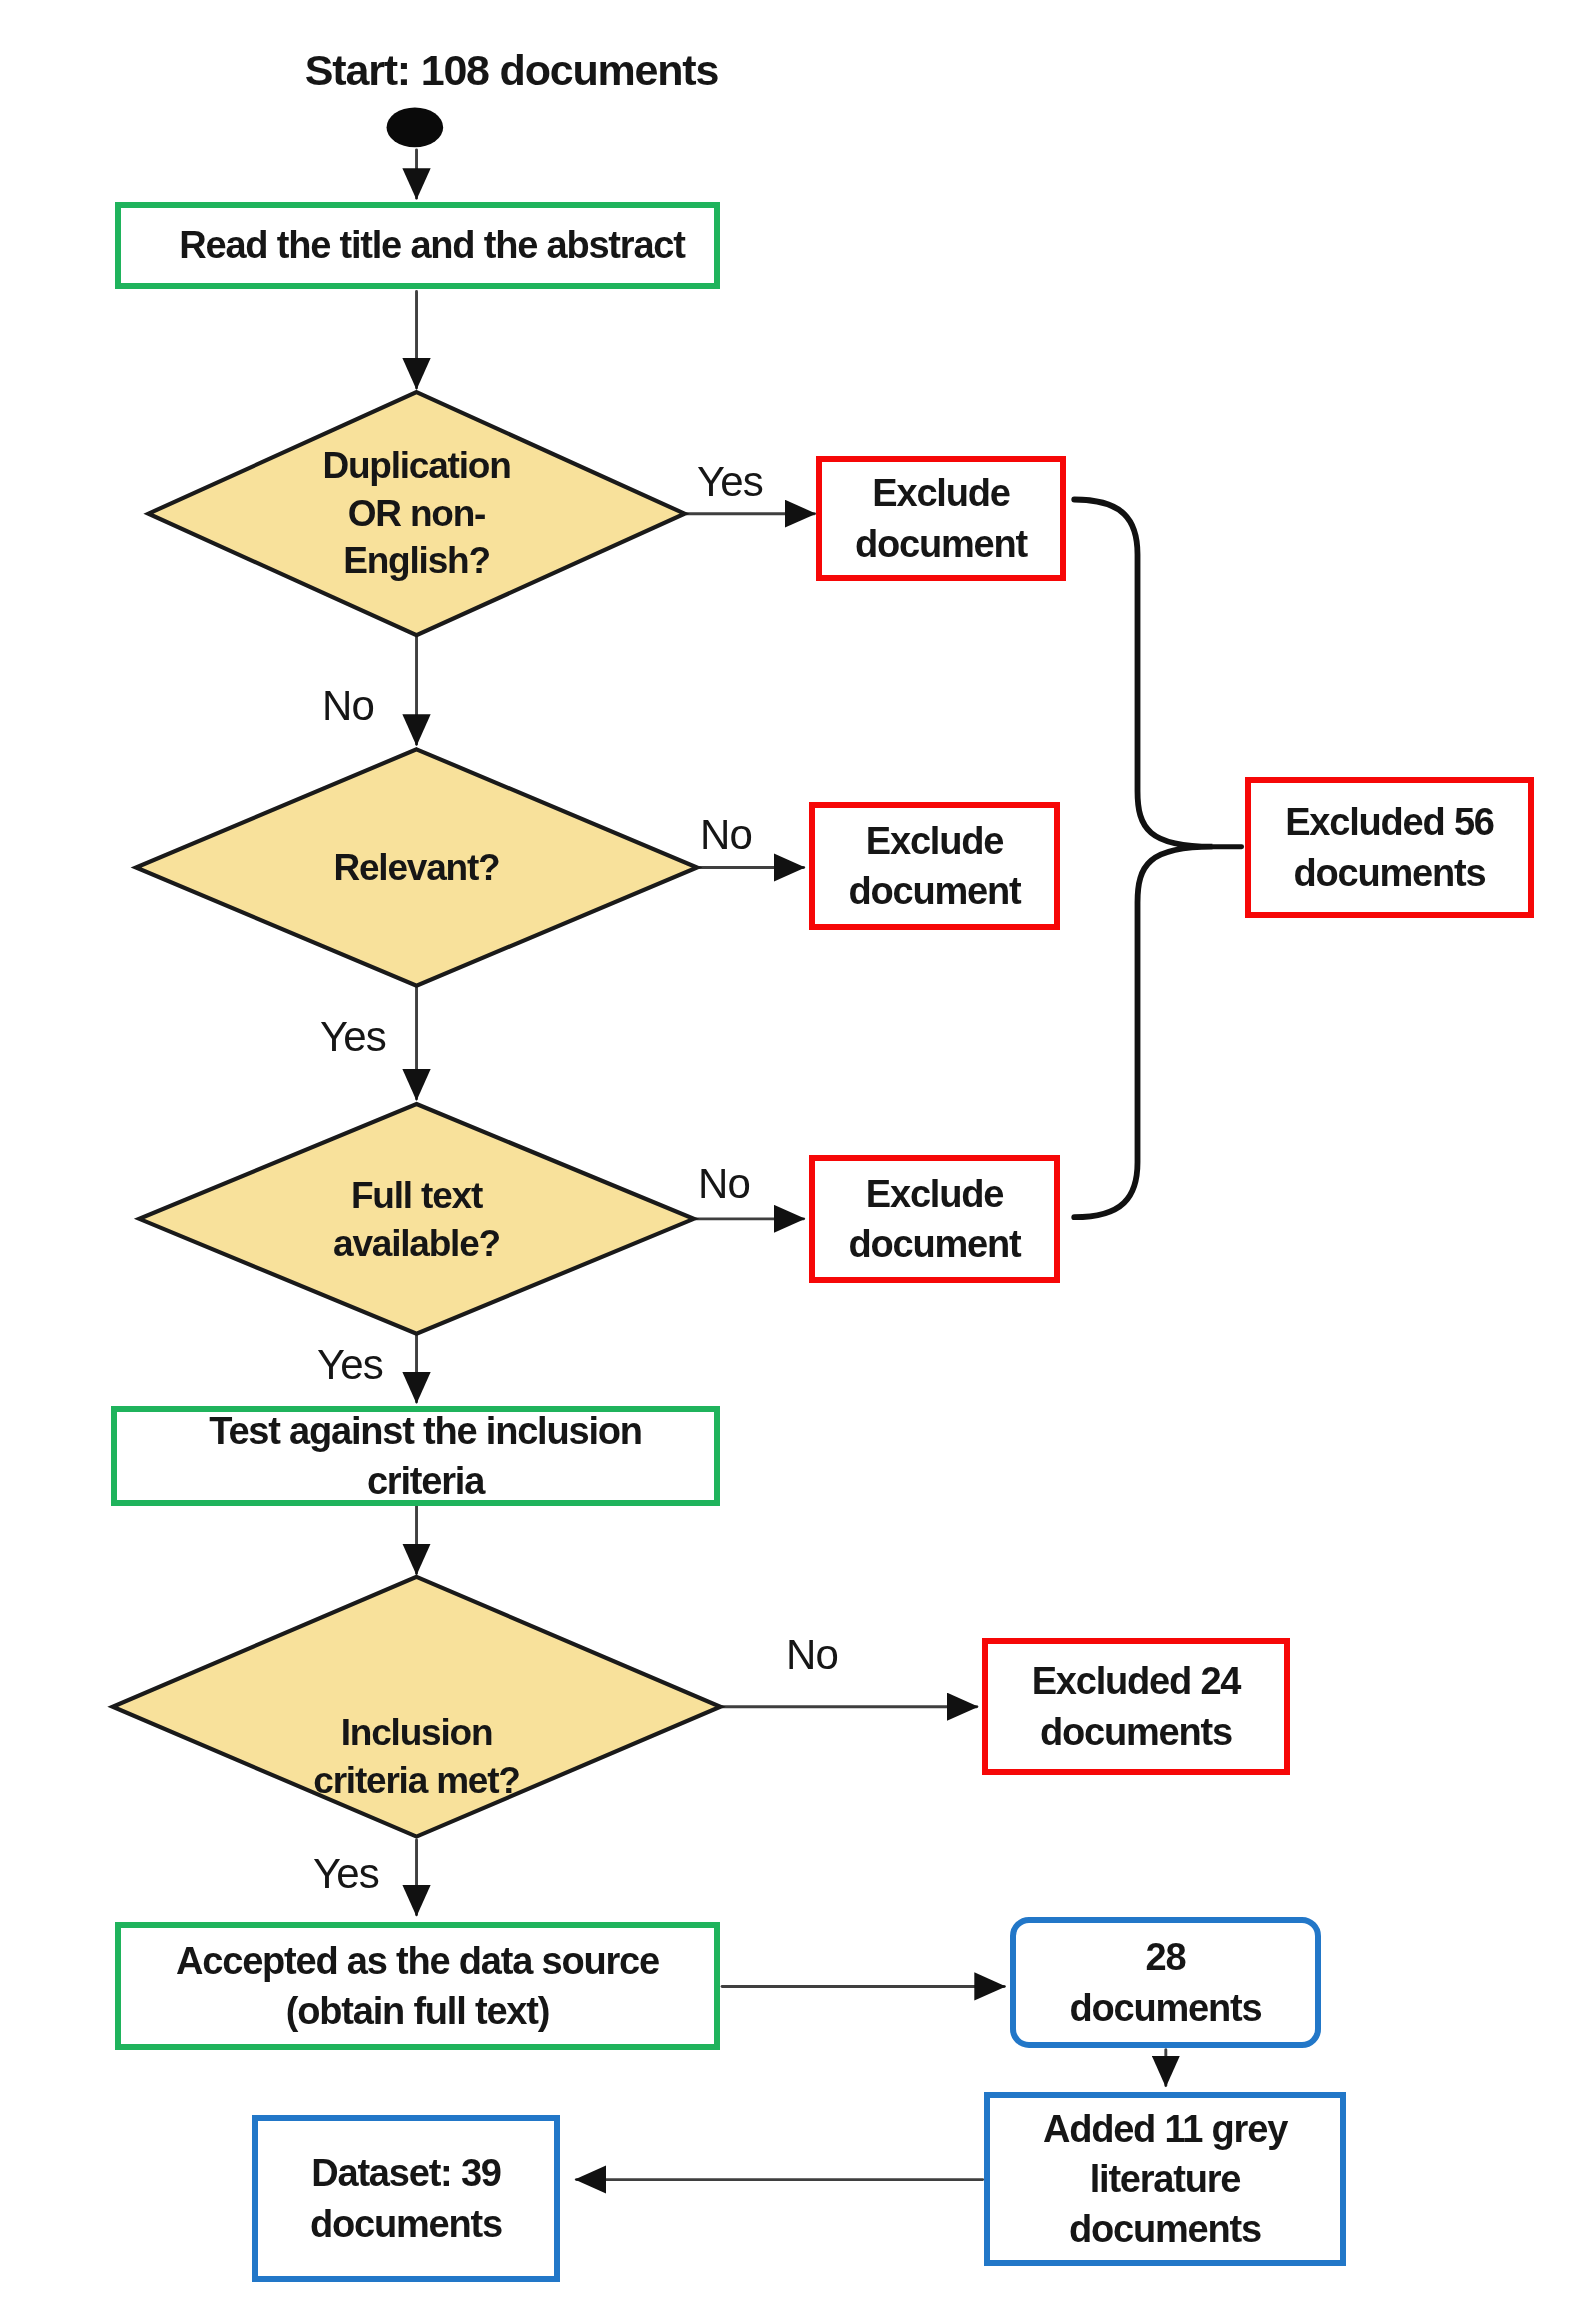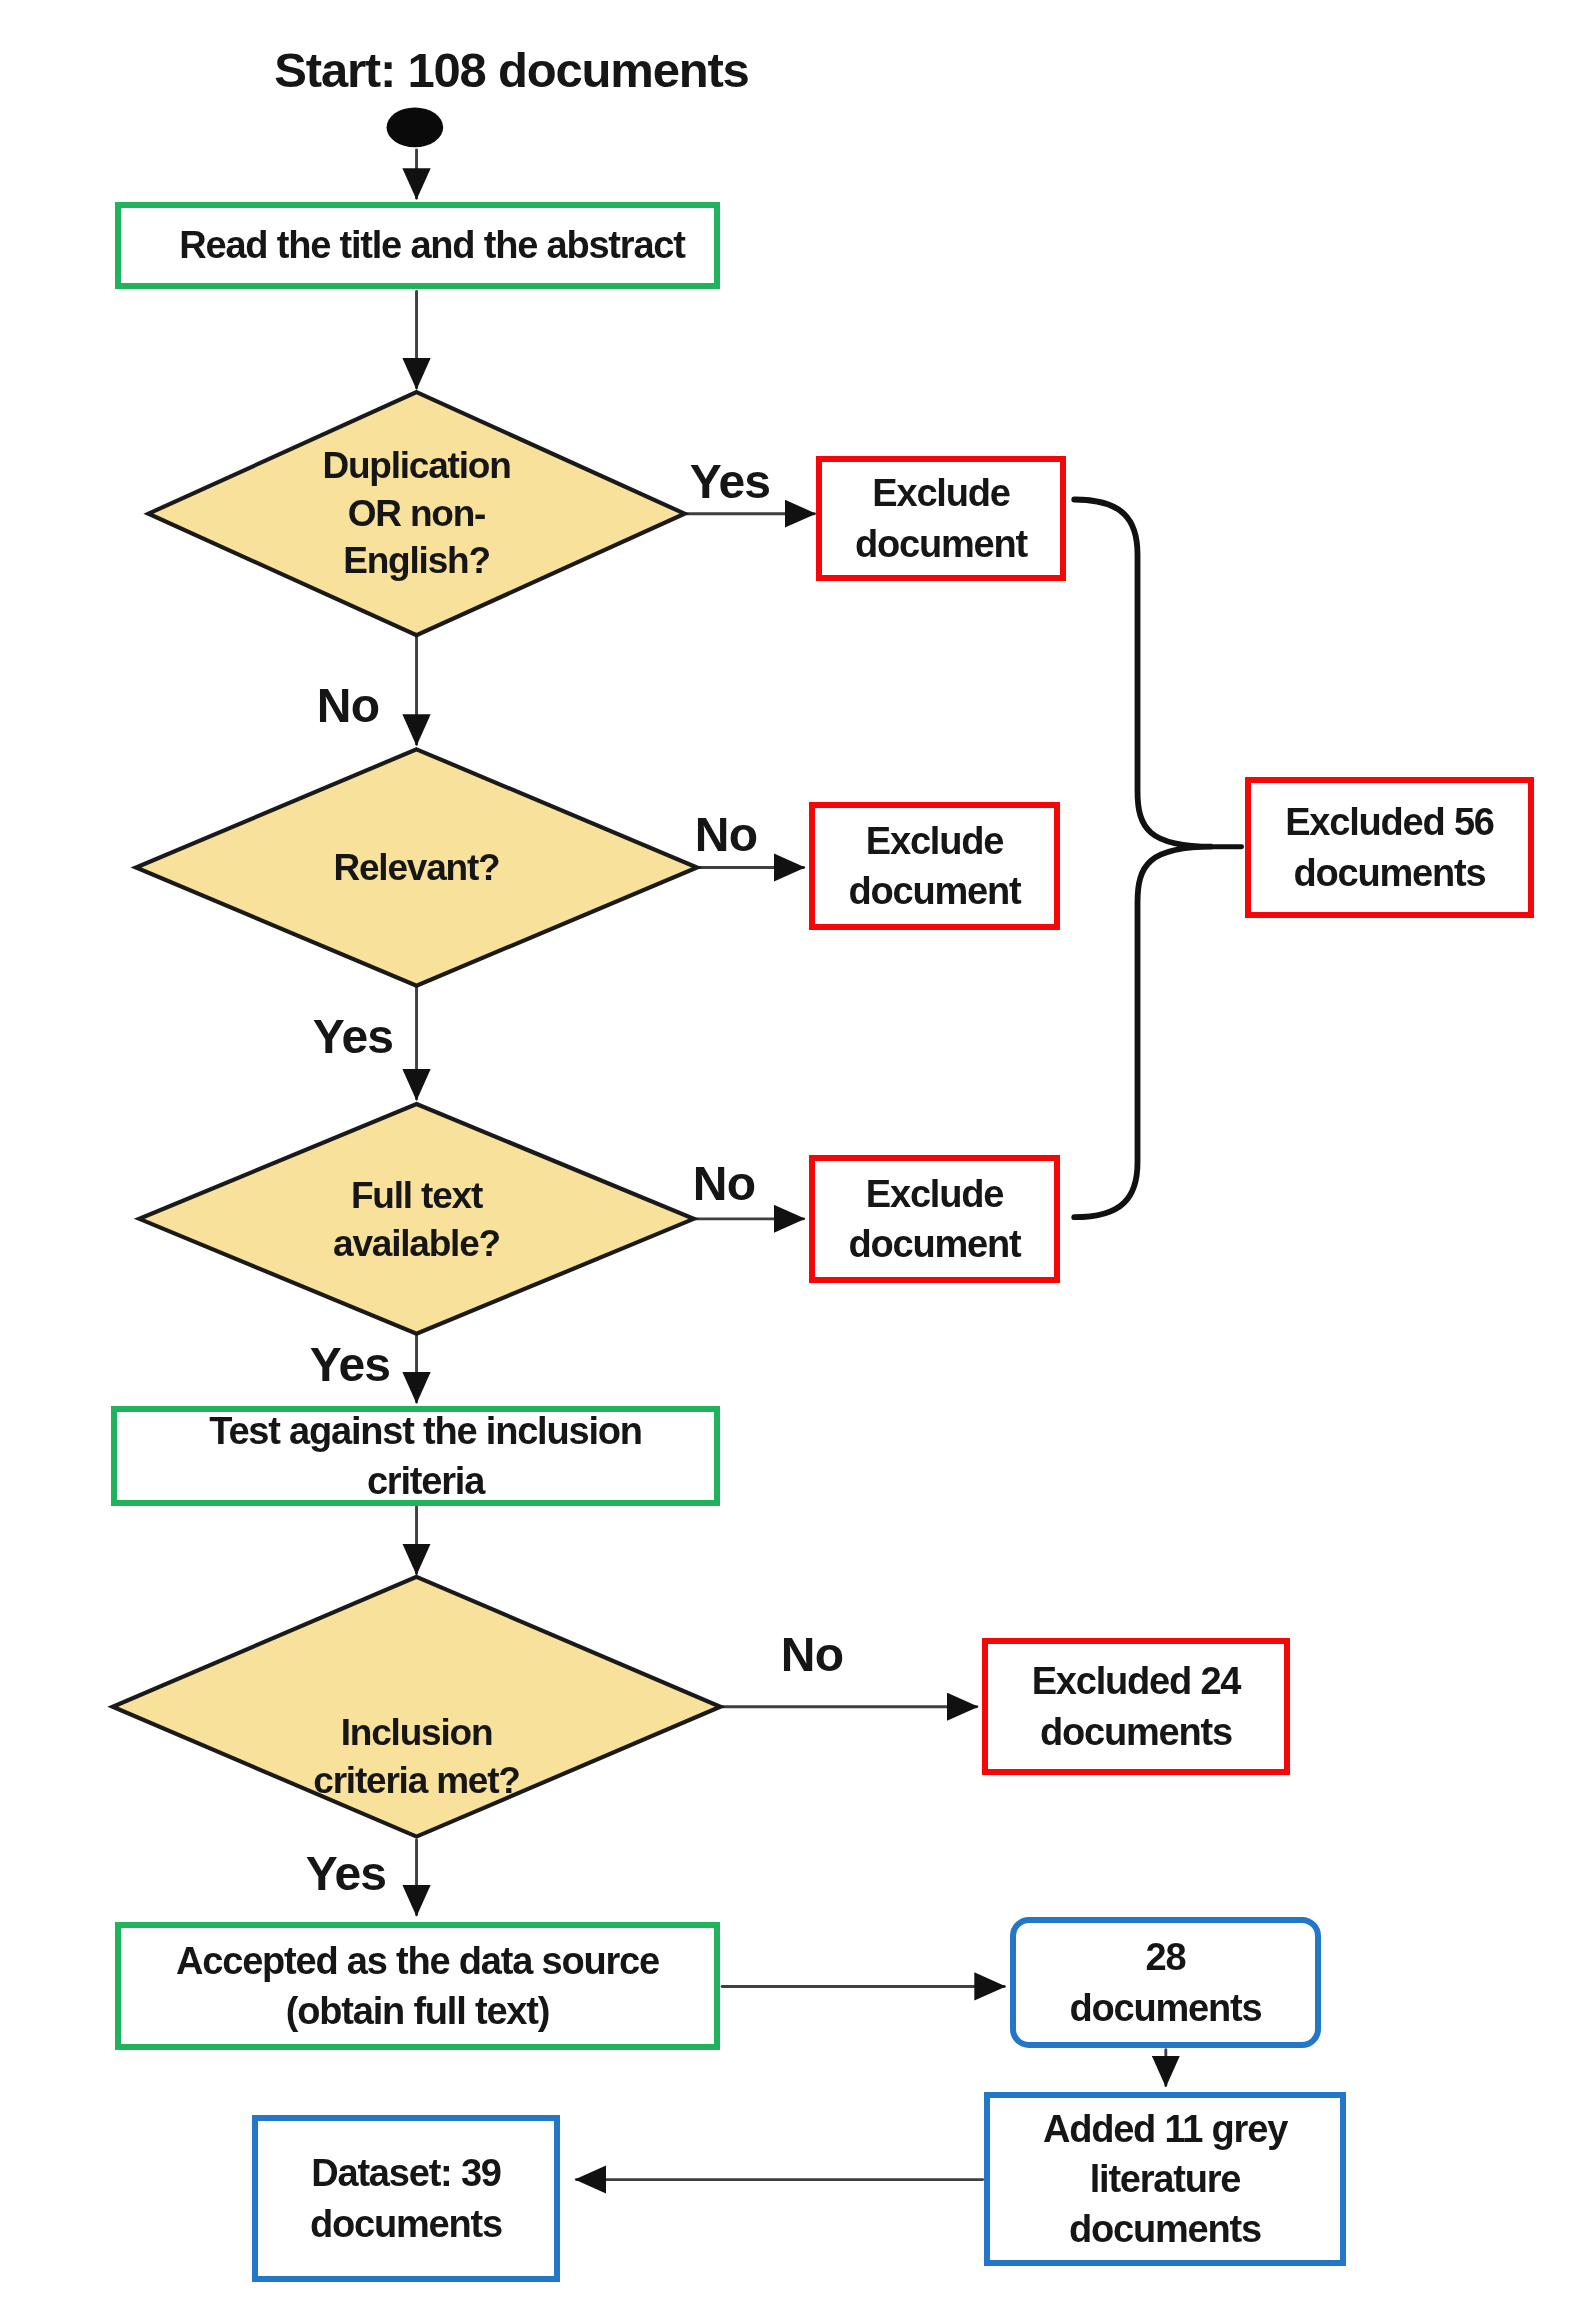--- a/index.html
+++ b/index.html
@@ -54,7 +54,7 @@
   .start-label{
     position:absolute;
     display:flex;align-items:center;justify-content:center;
-    font-weight:700;font-size:49px;
+    font-weight:700;font-size:43px;
     letter-spacing:-1.2px;
     text-align:center;
   }

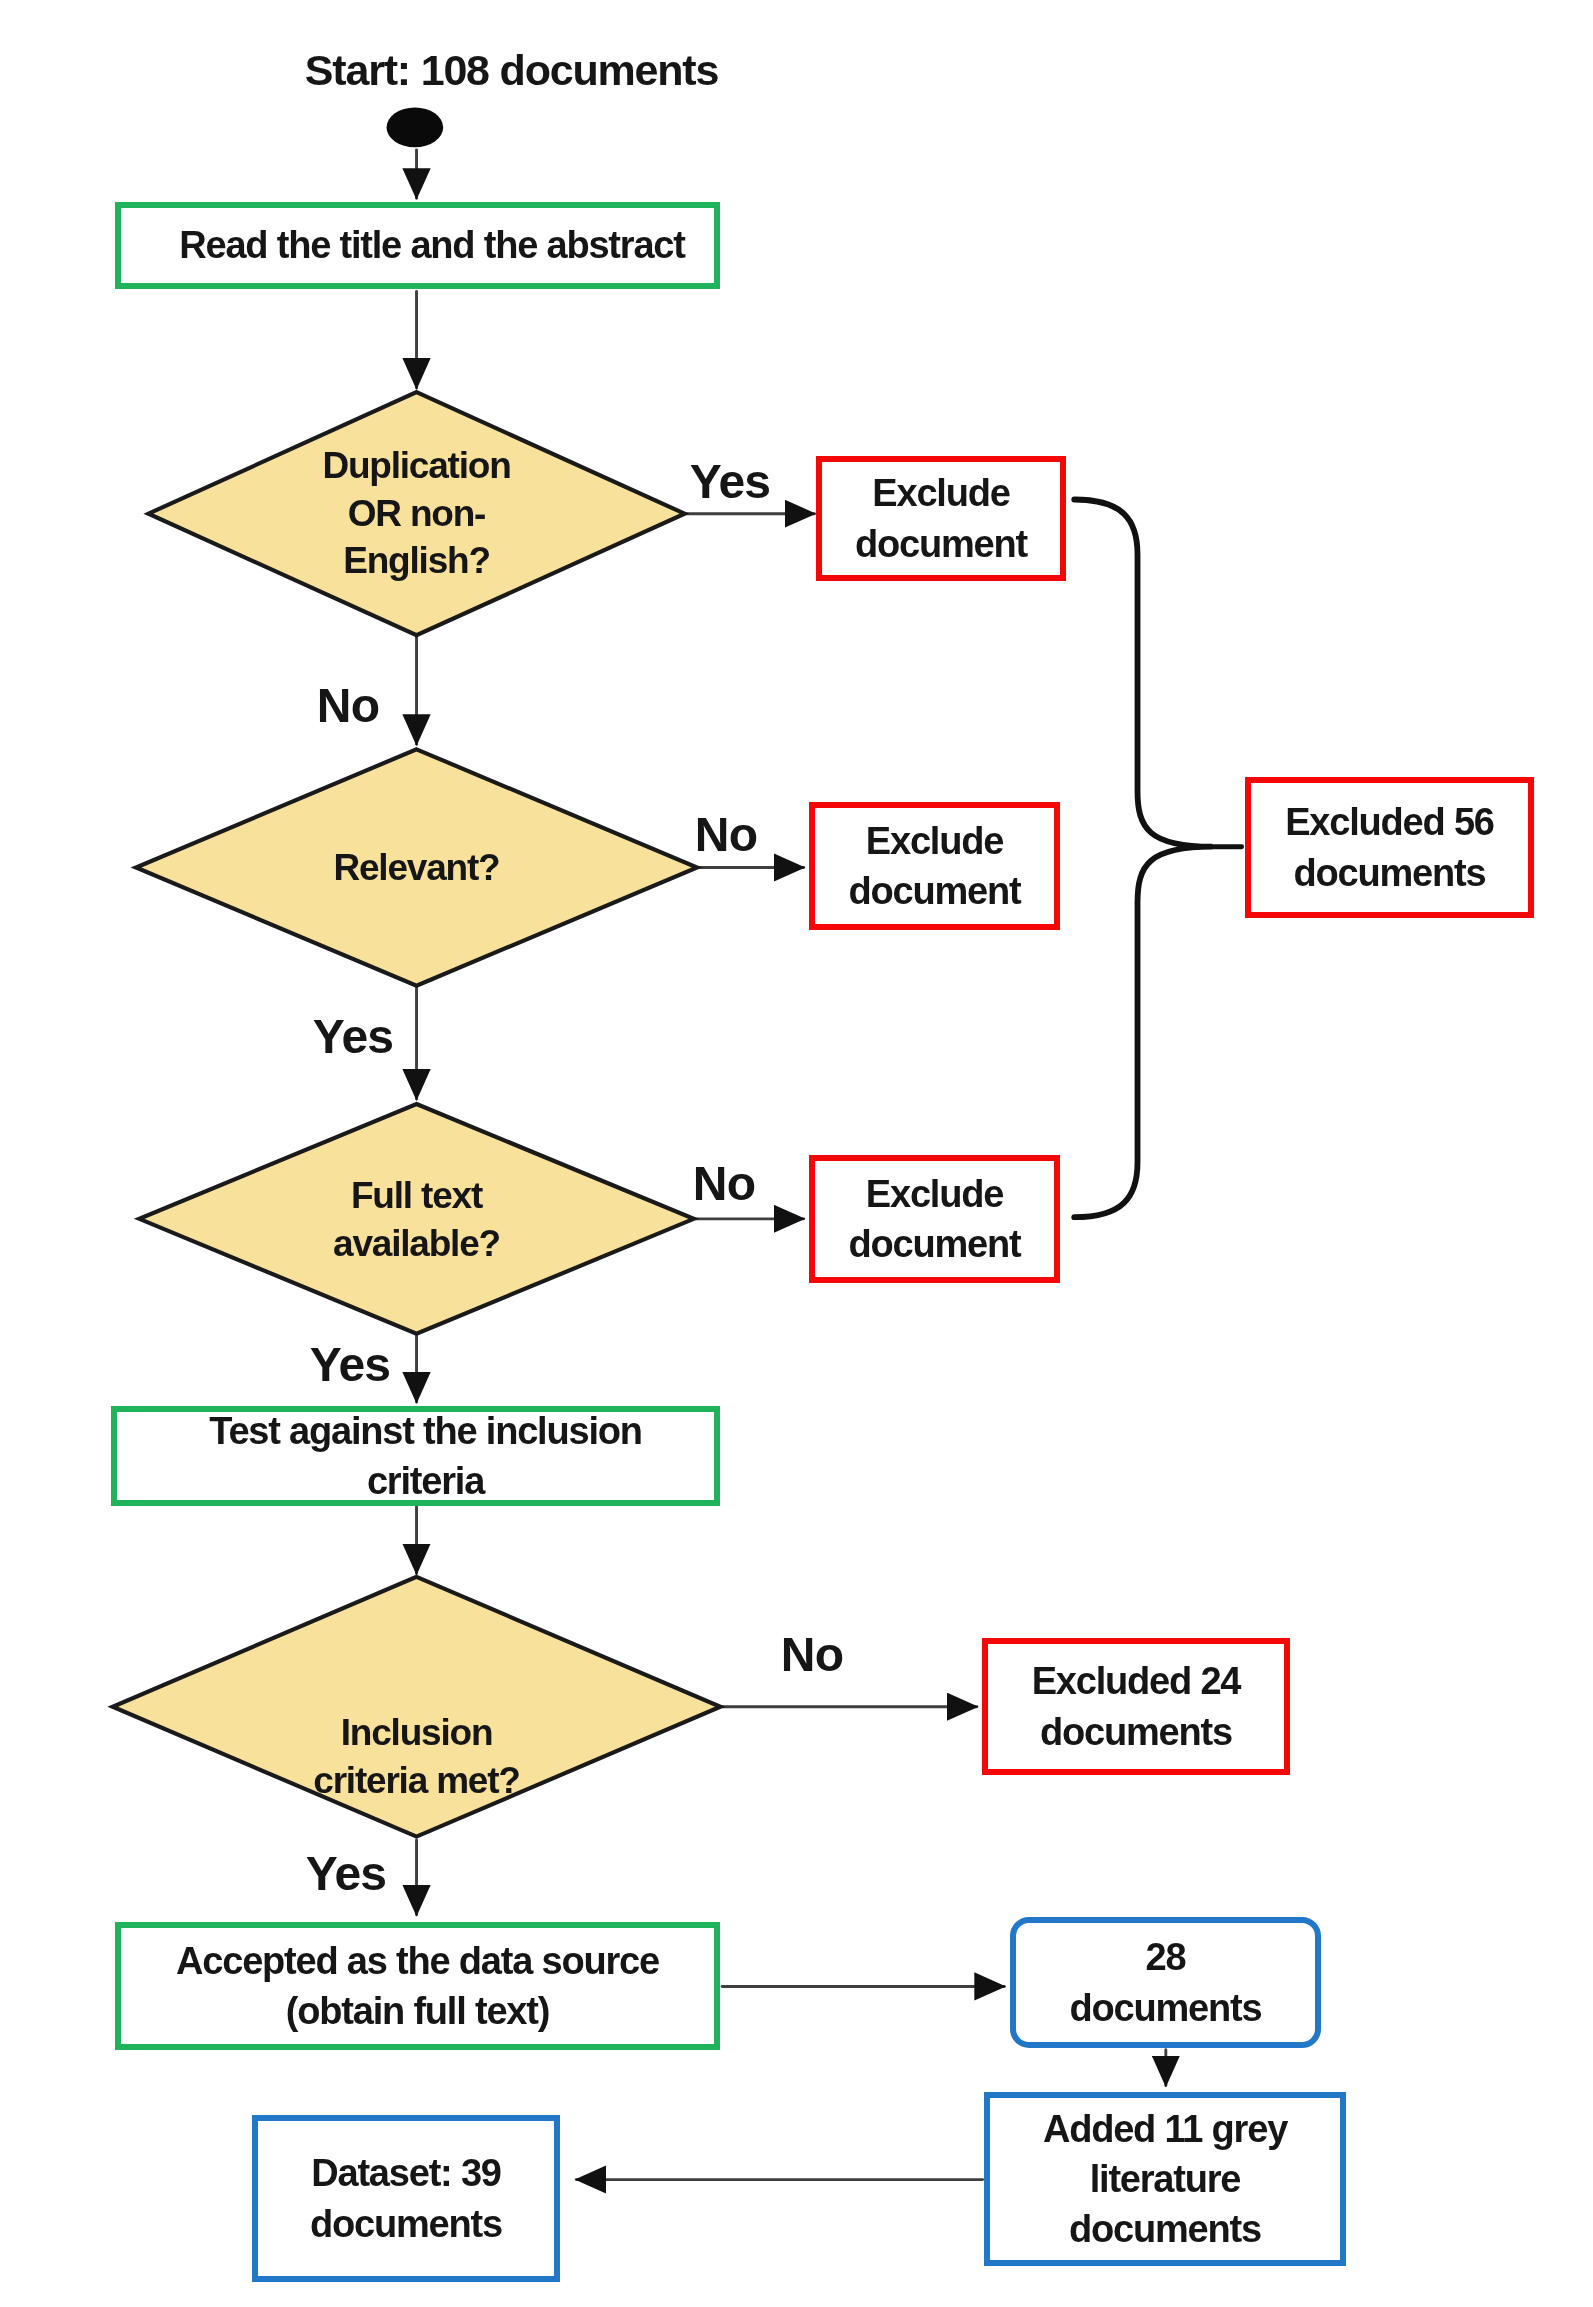--- a/index.html
+++ b/index.html
@@ -48,7 +48,7 @@
   .edge-label{
     position:absolute;
     display:flex;align-items:center;justify-content:center;
-    font-weight:700;font-size:48px;
+    font-weight:400;font-size:42px;
     letter-spacing:-0.8px;
   }
   .start-label{

